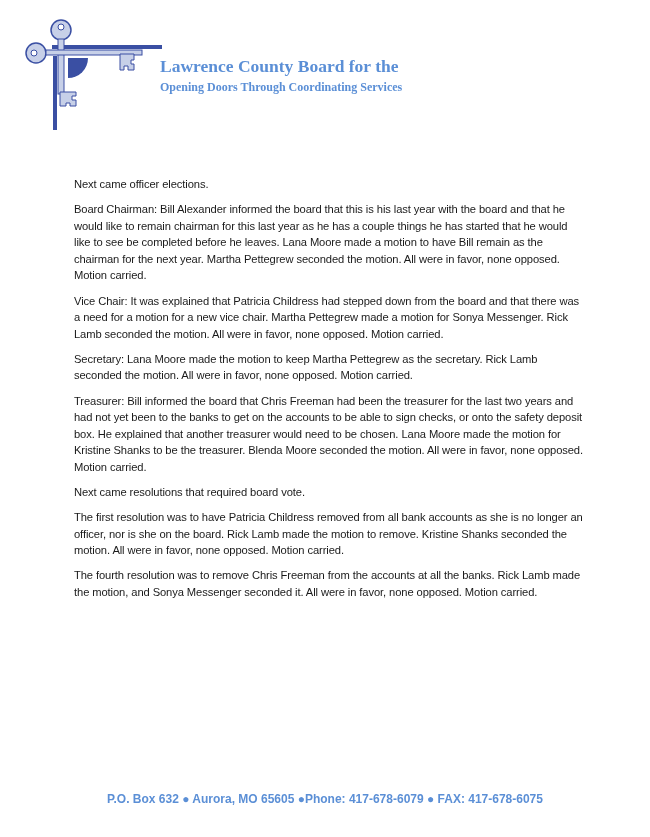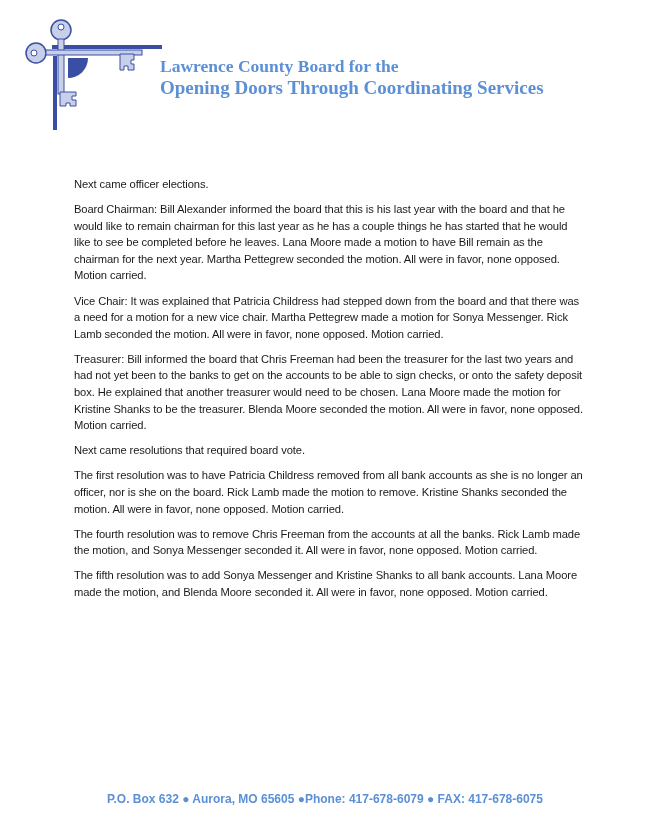--- a/index.html
+++ b/index.html
@@ -8,7 +8,7 @@
   .header { position:absolute; left:160px; top:56px; width:420px; text-align:left; color:#5b8fd6; font-family:"Liberation Serif", serif; font-weight:bold; }
   .header .l1 { font-size:17.5px; line-height:21px; }
   .header .l2 { font-size:17.5px; line-height:21px; }
-  .header .l3 { font-size:19px; line-height:21px; }
+  .header .l3 { font-size:12px; line-height:21px; }
   .body { position:absolute; left:74px; top:176px; width:510px; color:#1a1a1a; font-size:11.2px; line-height:16.6px; letter-spacing:-0.1px; }
   .body p { margin:0 0 8.5px 0; }
   .footer { position:absolute; left:0; top:792px; width:650px; text-align:center; color:#5b8fd6; font-size:12px; font-weight:bold; }

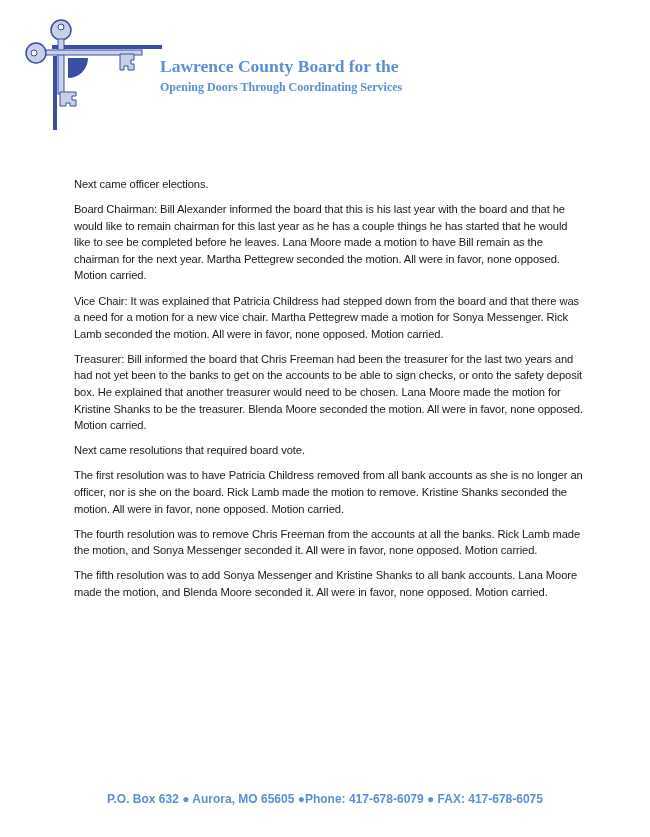--- a/index.html
+++ b/index.html
@@ -49,6 +49,7 @@
   <p>Next came officer elections.</p>
   <p>Board Chairman:  Bill Alexander informed the board that this is his last year with the board and that he would like to remain chairman for this last year as he has a couple things he has started that he would like to see be completed before he leaves.  Lana Moore made a motion to have Bill remain as the chairman for the next year.  Martha Pettegrew seconded the motion.  All were in favor, none opposed.  Motion carried.</p>
   <p>Vice Chair: It was explained that Patricia Childress had stepped down from the board and that there was a need for a motion for a new vice chair.  Martha Pettegrew made a motion for Sonya Messenger.  Rick Lamb seconded the motion.  All were in favor, none opposed.  Motion carried.</p>
+  <p>Secretary: Lana Moore made the motion to keep Martha Pettegrew as the secretary.  Rick Lamb seconded the motion.  All were in favor, none opposed.  Motion carried.</p>
   <p>Treasurer: Bill informed the board that Chris Freeman had been the treasurer for the last two years and had not yet been to the banks to get on the accounts to be able to sign checks, or onto the safety deposit box.  He explained that another treasurer would need to be chosen.  Lana Moore made the motion for Kristine Shanks to be the treasurer.  Blenda Moore seconded the motion.  All were in favor, none opposed.  Motion carried.</p>
   <p>Next came resolutions that required board vote.</p>
   <p>The first resolution was to have Patricia Childress removed from all bank accounts as she is no longer an officer, nor is she on the board.  Rick Lamb made the motion to remove.  Kristine Shanks seconded the motion.  All were in favor, none opposed.  Motion carried.</p>

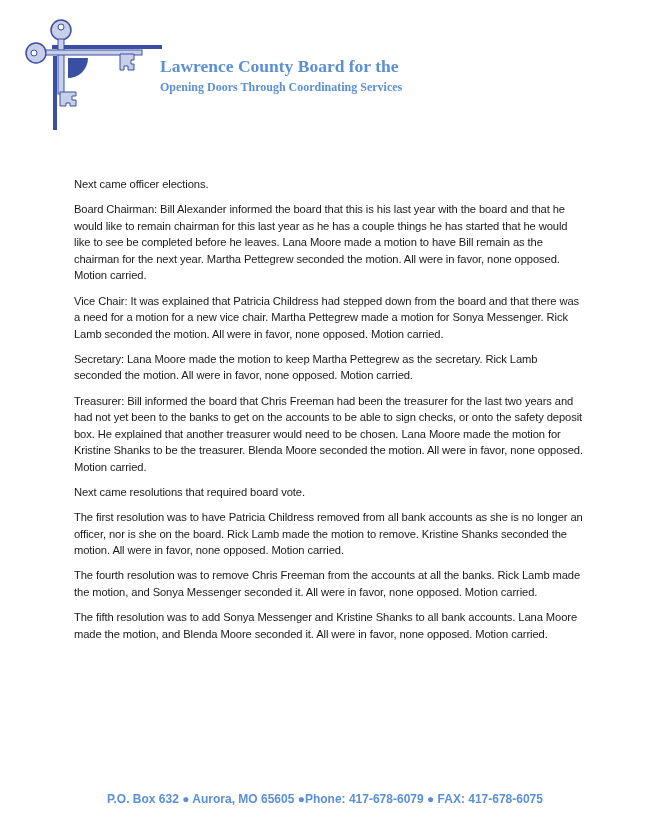--- a/index.html
+++ b/index.html
@@ -54,7 +54,6 @@
   <p>Next came resolutions that required board vote.</p>
   <p>The first resolution was to have Patricia Childress removed from all bank accounts as she is no longer an officer, nor is she on the board.  Rick Lamb made the motion to remove.  Kristine Shanks seconded the motion.  All were in favor, none opposed.  Motion carried.</p>
   <p>The fourth resolution was to remove Chris Freeman from the accounts at all the banks.  Rick Lamb made the motion, and Sonya Messenger seconded it.  All were in favor, none opposed.  Motion carried.</p>
-  <p>The fifth resolution was to add Sonya Messenger and Kristine Shanks to all bank accounts.  Lana Moore made the motion, and Blenda Moore seconded it.  All were in favor, none opposed.  Motion carried.</p>
 </div>
 
 <div class="footer">P.O. Box 632 ●  Aurora, MO 65605 ●Phone: 417-678-6079 ●  FAX: 417-678-6075</div>

